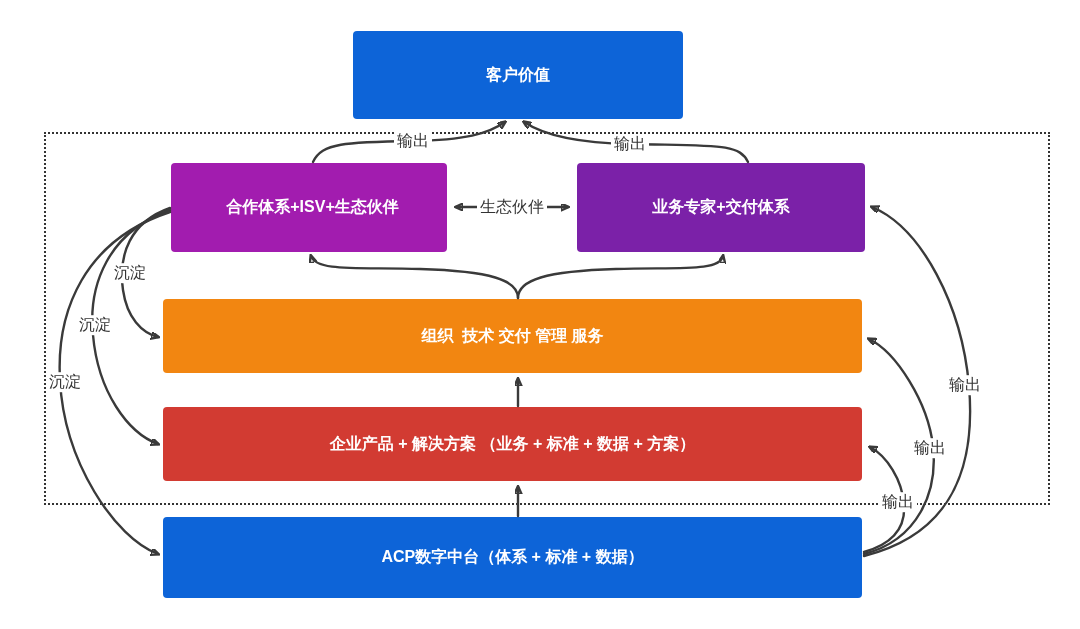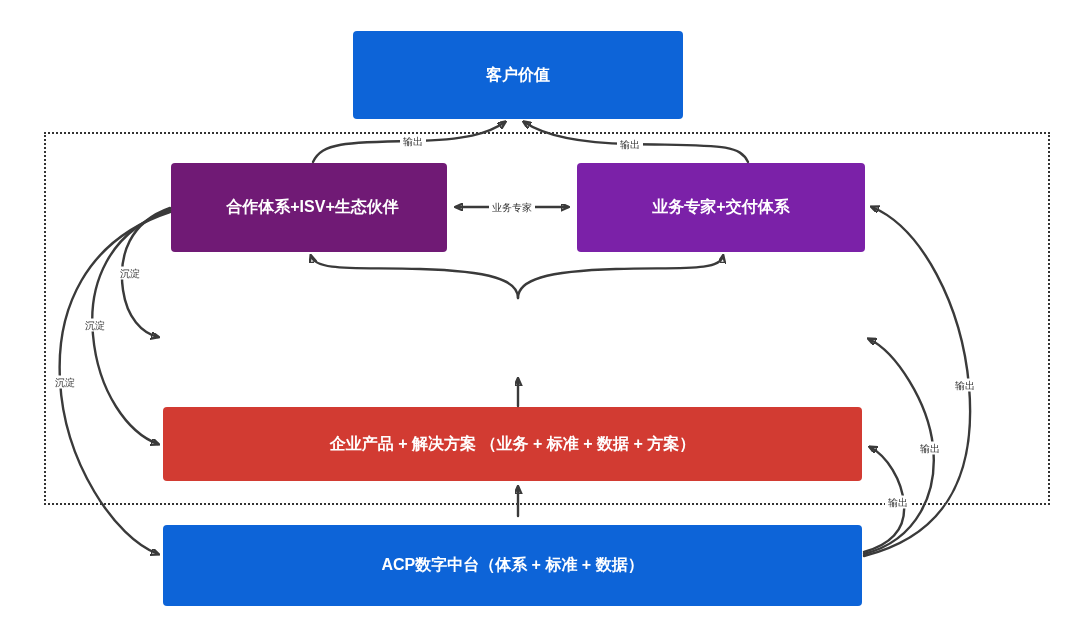--- a/index.html
+++ b/index.html
@@ -52,7 +52,7 @@
     transform: translate(-50%, -50%);
     background: #ffffff;
     color: #333333;
-    font-size: 10px;
+    font-size: 16px;
     line-height: 1.1;
     padding: 1px 3px;
     white-space: nowrap;

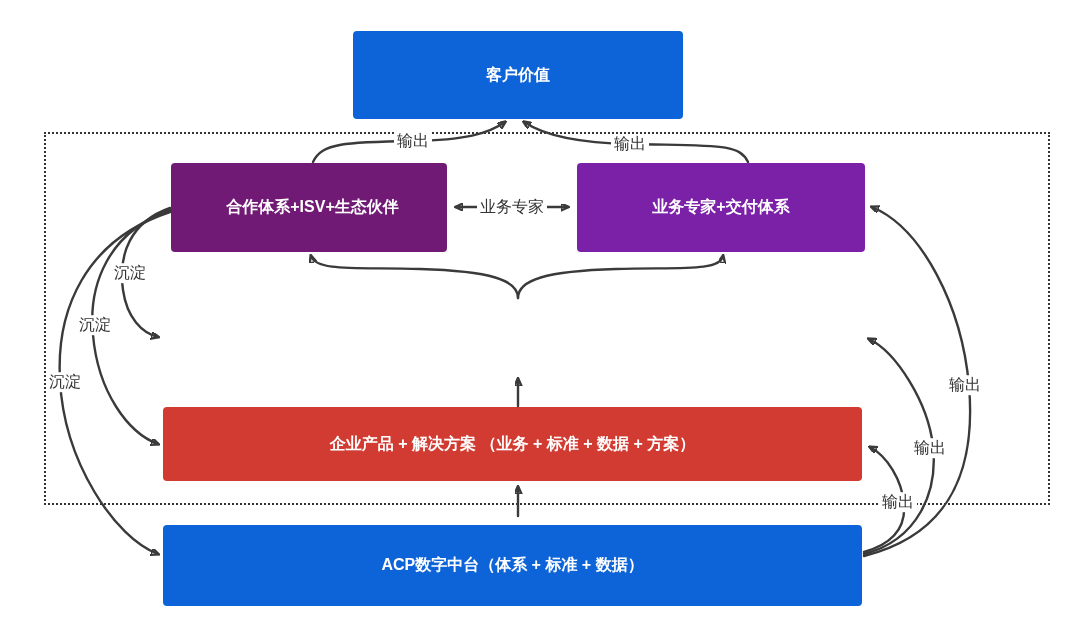--- a/index.html
+++ b/index.html
@@ -70,7 +70,7 @@
     <span>客户价值</span>
   </div>
 
-  <div class="box box-partner" style="background-color: #701a75; padding-left: 7px;">
+  <div class="box box-partner" style="background-color: #a21caf; padding-left: 7px;">
     <span>合作体系+ISV+生态伙伴</span>
   </div>
 

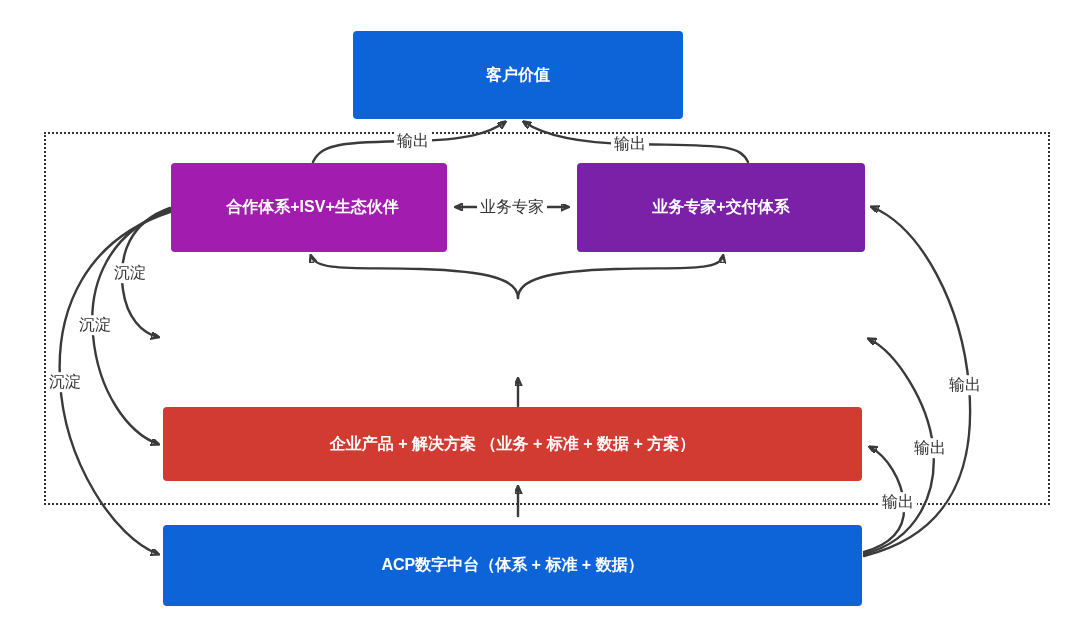--- a/index.html
+++ b/index.html
@@ -126,7 +126,7 @@
 
   <span class="edge-label" style="left:413px; top:141px;">输出</span>
   <span class="edge-label" style="left:630px; top:144px;">输出</span>
-  <span class="edge-label" style="left:512px; top:207px;">业务专家</span>
+  <span class="edge-label" style="left:512px; top:207px;">生态伙伴</span>
   <span class="edge-label" style="left:130px; top:273px;">沉淀</span>
   <span class="edge-label" style="left:95px; top:325px;">沉淀</span>
   <span class="edge-label" style="left:65px; top:382px;">沉淀</span>

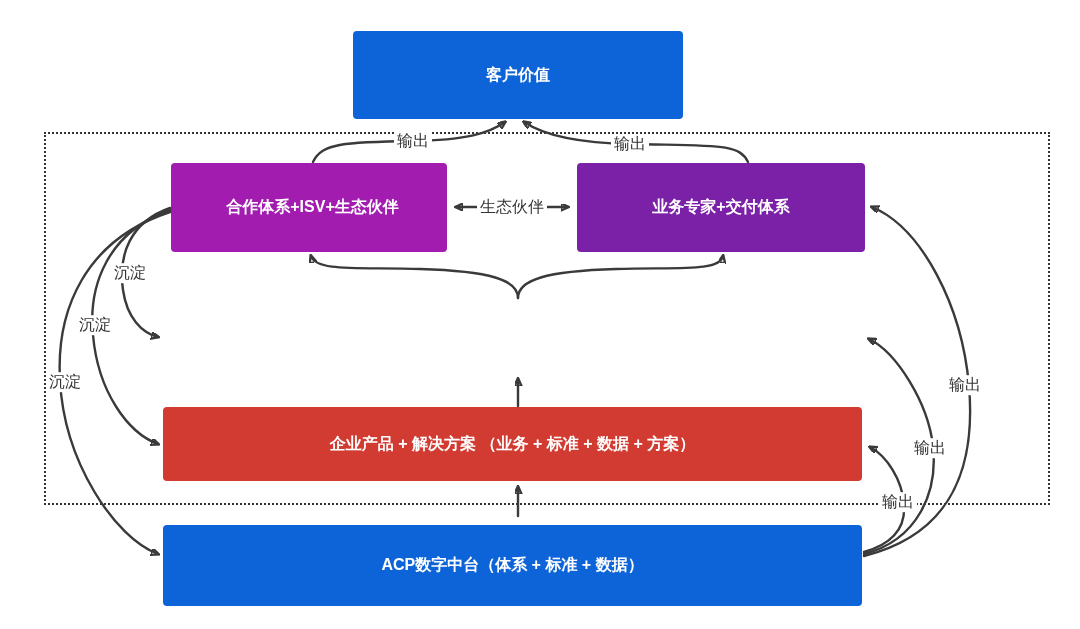--- a/index.html
+++ b/index.html
@@ -78,6 +78,9 @@
     <span>业务专家+交付体系</span>
   </div>
 
+  <div class="box box-org" style="background-color: rgb(242, 134, 17);">
+    <span>组织  技术 交付 管理 服务</span>
+  </div>
 
   <div class="box box-product" style="background-color: rgb(210, 59, 50); text-align: right;">
     <span>企业产品 + 解决方案 （业务 + 标准 + 数据 + 方案）</span>

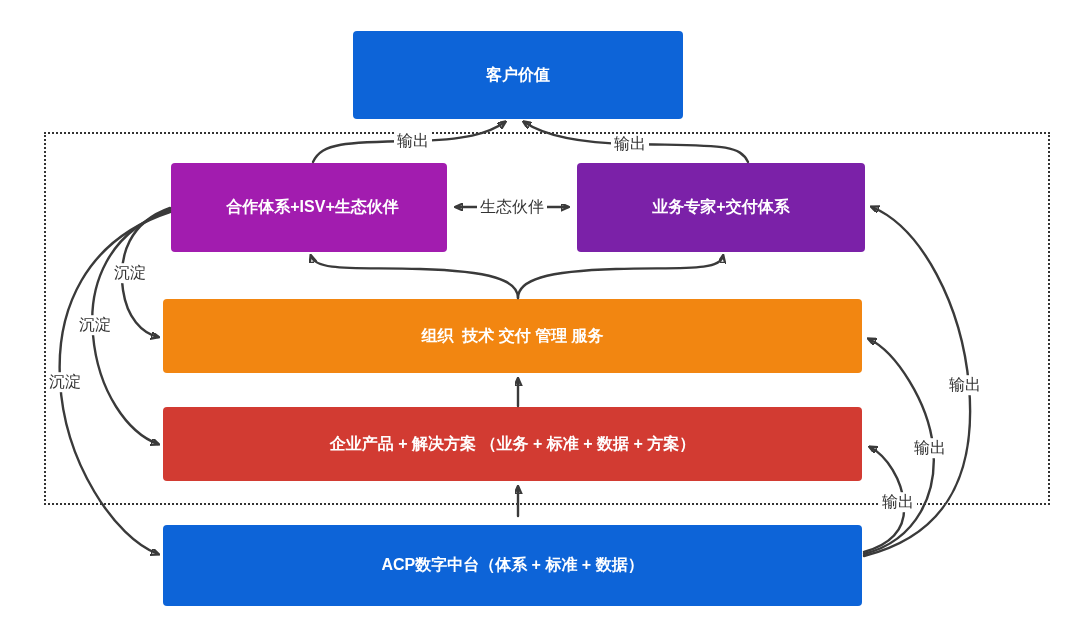--- a/index.html
+++ b/index.html
@@ -86,7 +86,7 @@
     <span>企业产品 + 解决方案 （业务 + 标准 + 数据 + 方案）</span>
   </div>
 
-  <div class="box box-acp" style="background-color: rgb(13, 100, 216); margin-top: 8px;">
+  <div class="box box-acp" style="background-color: rgb(13, 100, 216);">
     <span>ACP数字中台（体系 + 标准 + 数据）</span>
   </div>
 

